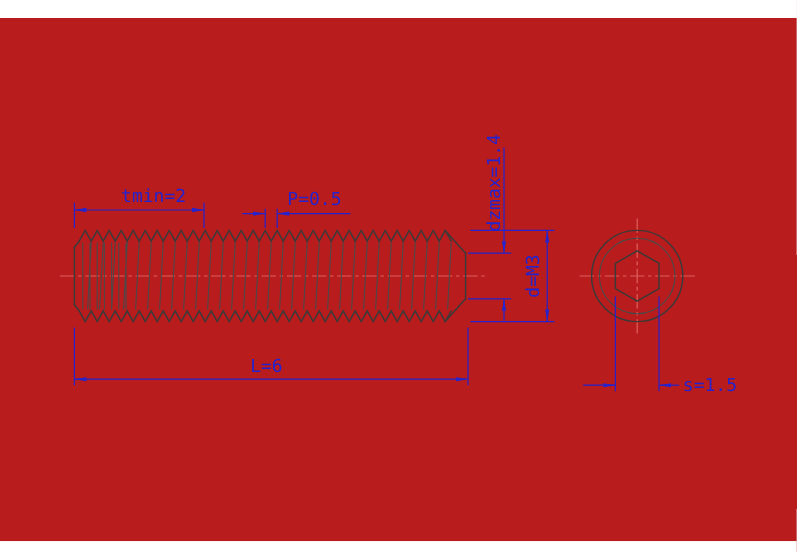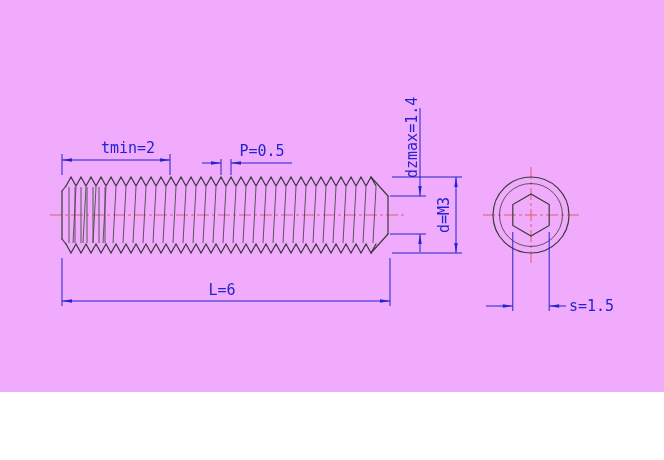--- a/index.html
+++ b/index.html
@@ -3,7 +3,7 @@
 <meta charset="utf-8">
 <style>
   html,body{margin:0;padding:0;background:#ffffff;}
-  .page{width:664px;height:392px;background:#f0abfc;position:relative;overflow:hidden;}
+  .page{width:664px;height:436px;background:#b91c1c;position:relative;overflow:hidden;margin-top:15px;}
   svg{display:block;}
   .outline{stroke:#3a3a3a;stroke-width:1.2;fill:none;stroke-linecap:round;}
   .thin{stroke:#4a4a4a;stroke-width:0.9;fill:none;}

